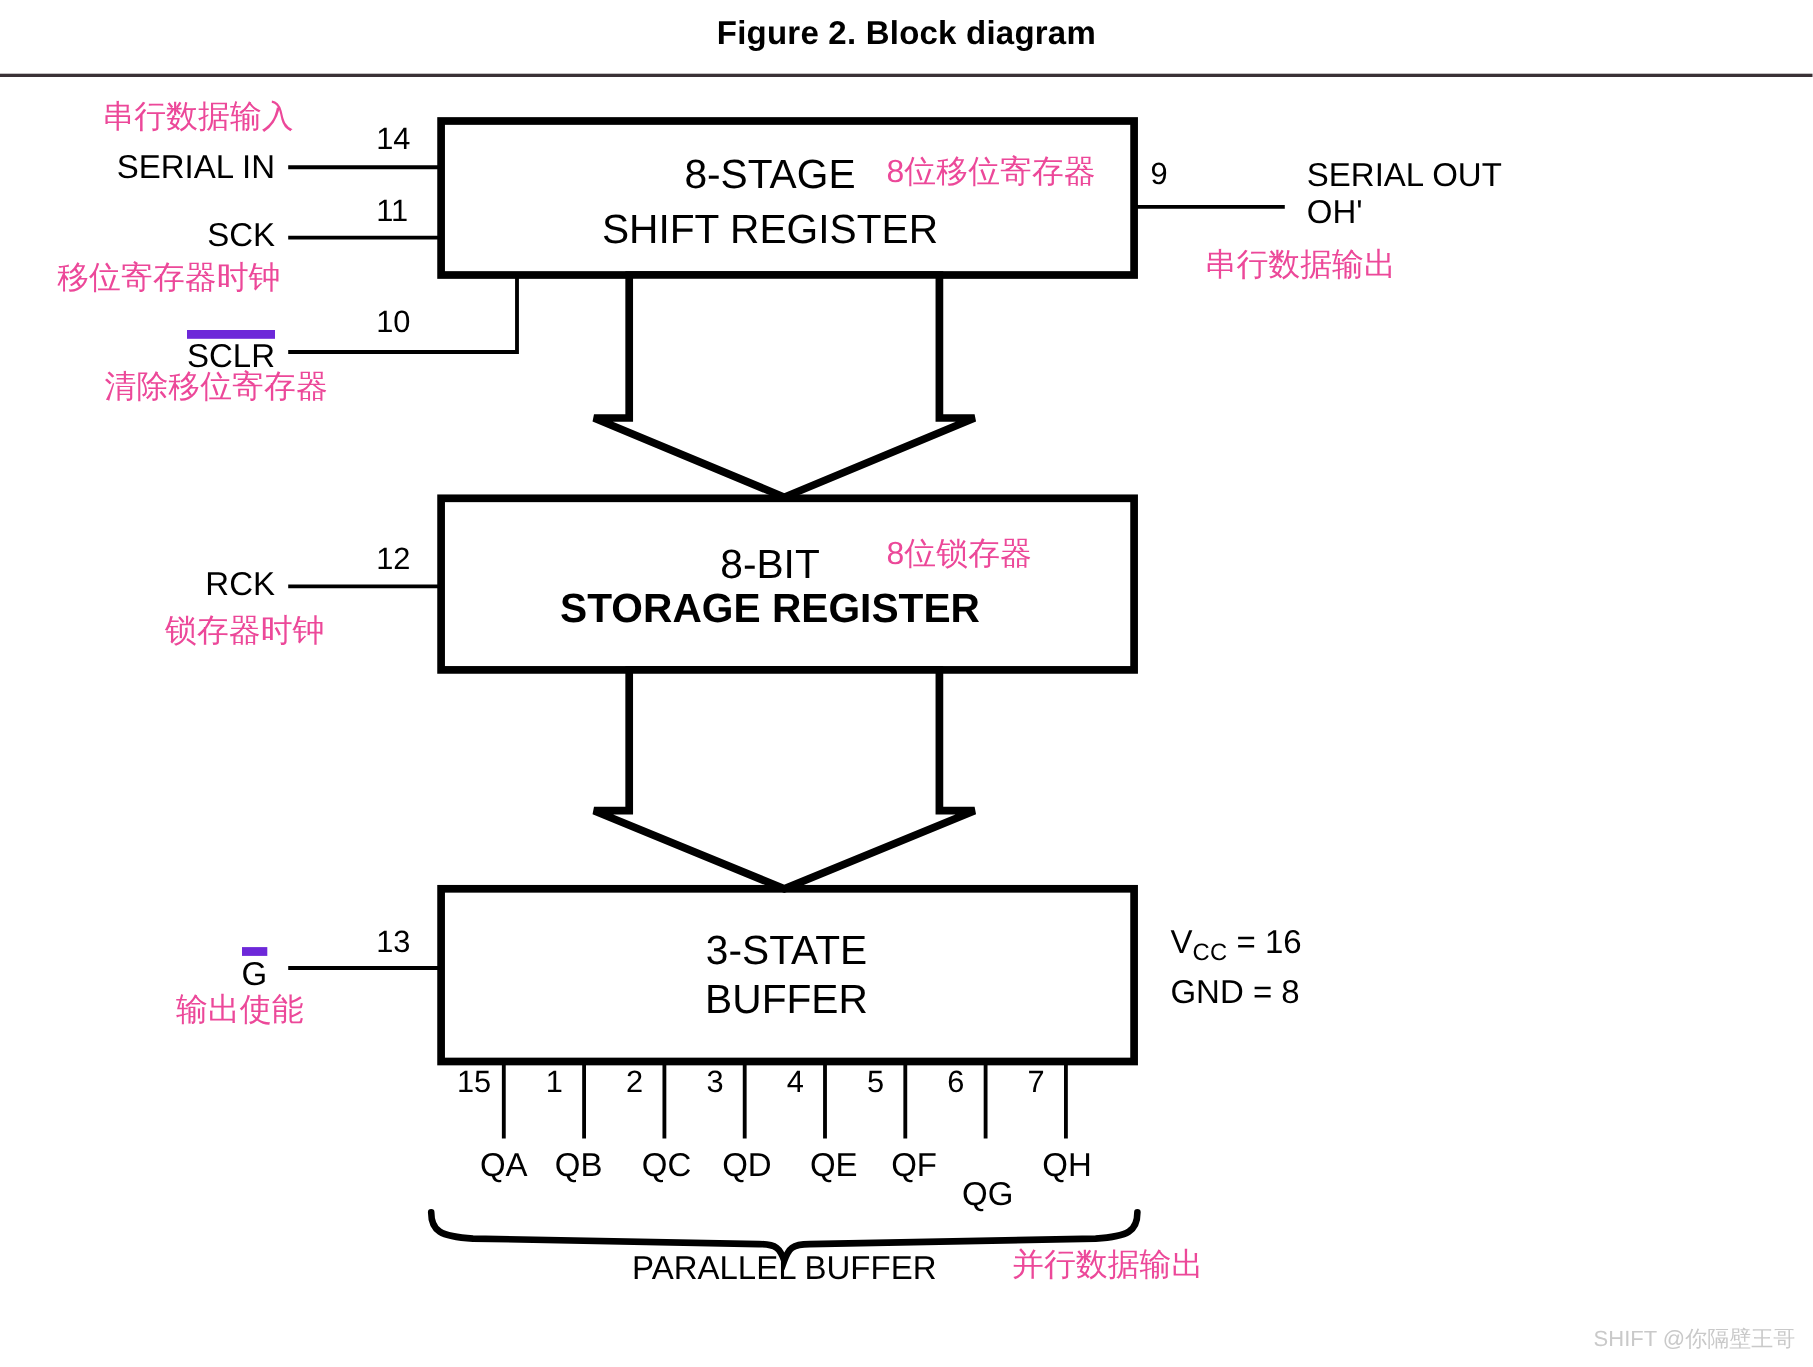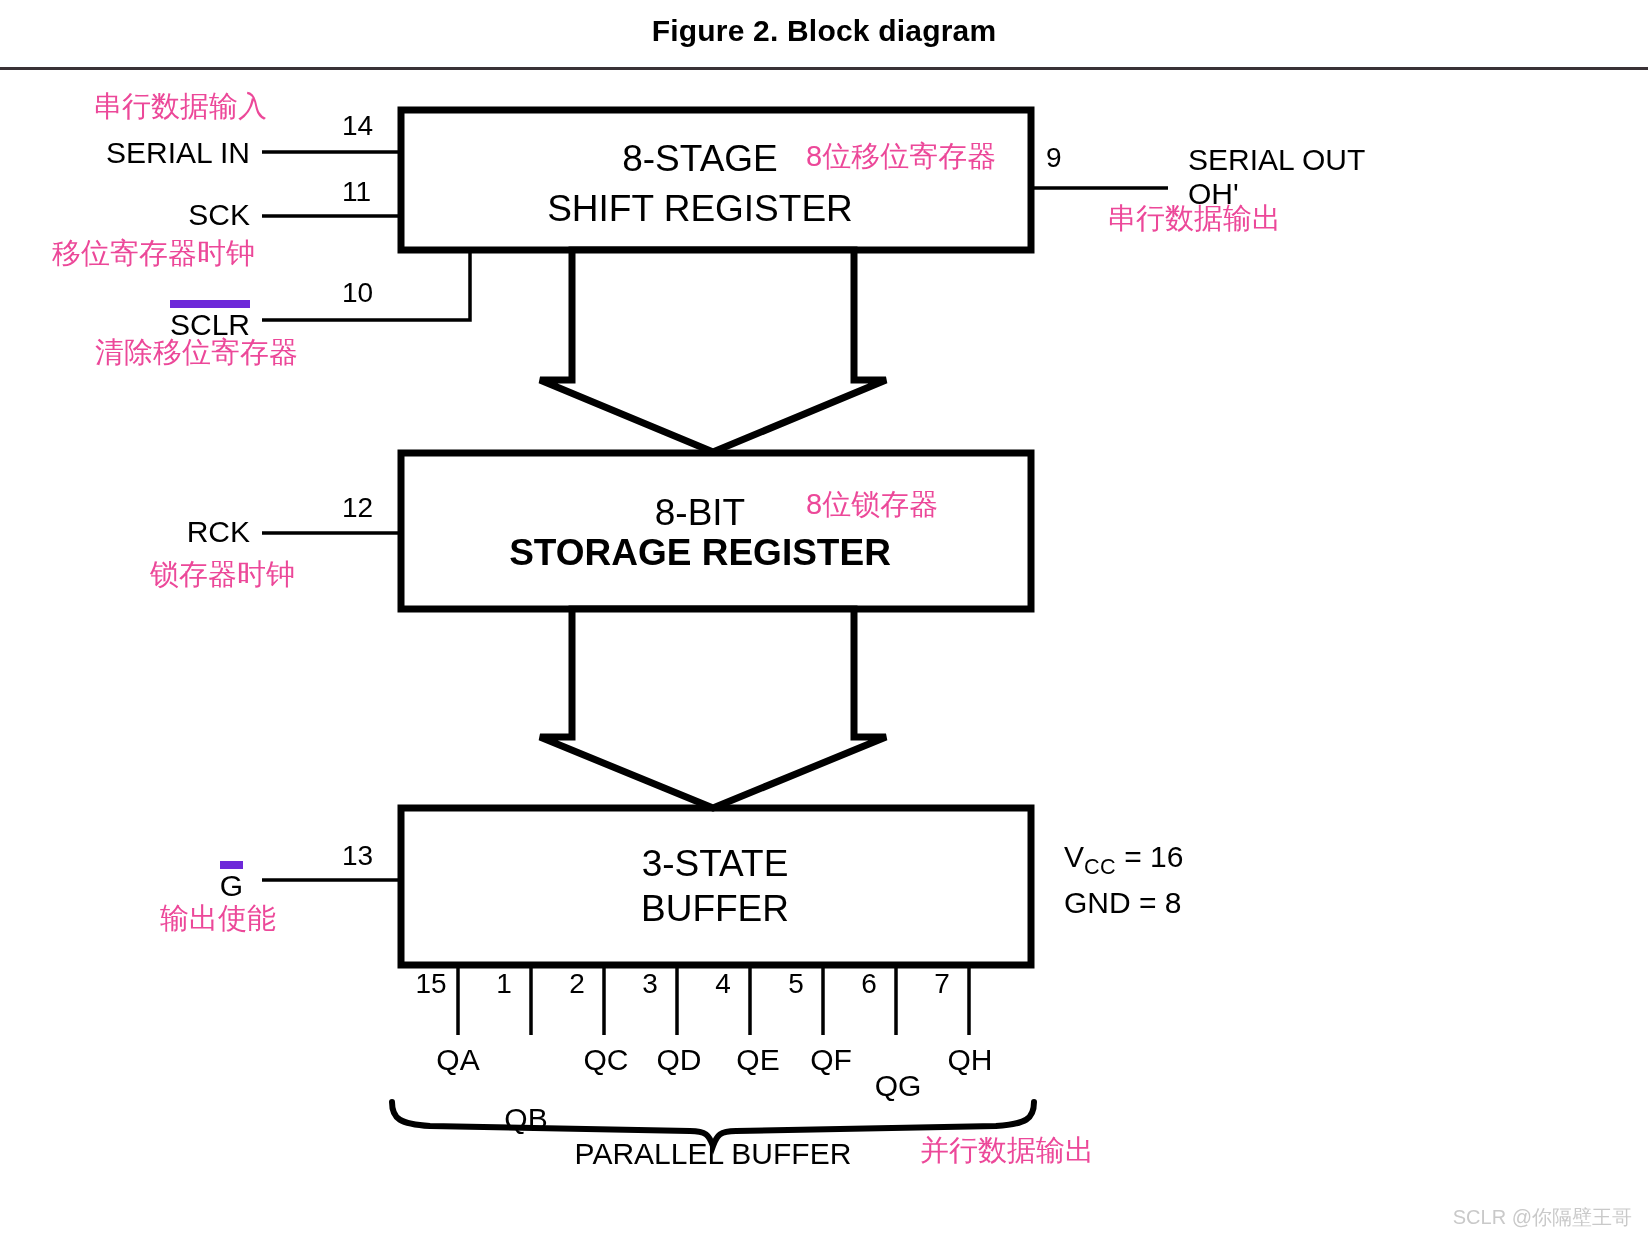--- a/index.html
+++ b/index.html
@@ -168,7 +168,7 @@
   <div class="lbl pin" style="left:1046px; top:142px;">9</div>
   <div class="lbl" style="left:1188px; top:143px;">SERIAL OUT</div>
   <div class="lbl" style="left:1188px; top:177px;">OH'</div>
-  <div class="lbl cn" style="left:1095px; top:202px;margin-left:12px;">串行数据输出</div>
+  <div class="lbl cn" style="left:1095px; top:225px;">串行数据输出</div>
 
   <div class="lbl" style="left:1064px; top:840px;"><span>V</span><span class="sub">CC</span><span> = 16</span></div>
   <div class="lbl" style="left:1064px; top:886px;">GND = 8</div>

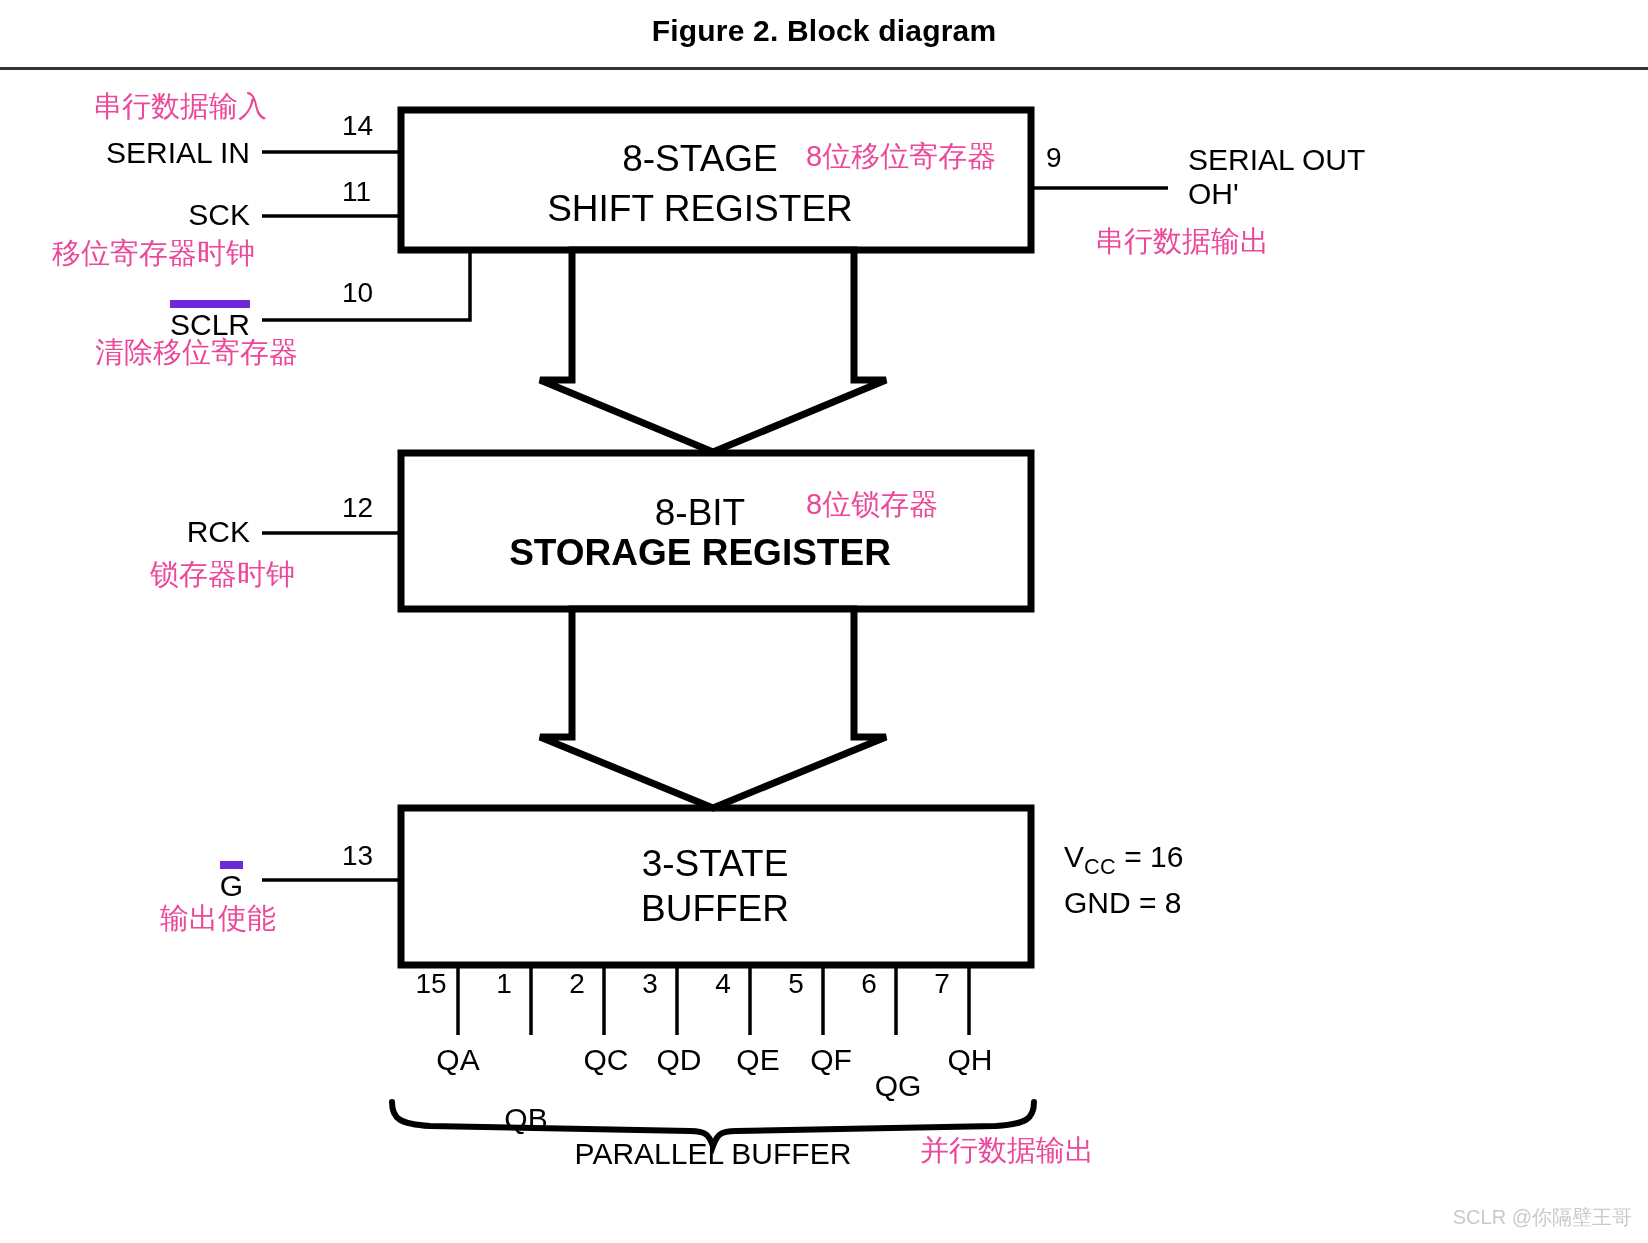--- a/index.html
+++ b/index.html
@@ -183,7 +183,7 @@
   <div class="lbl pin" style="left:921px; top:968px; width:42px; text-align:center;">7</div>
 
   <div class="lbl" style="left:424px; top:1043px; width:68px; text-align:center;">QA</div>
-  <div class="lbl" style="left:492px; top:1102px; width:68px; text-align:center;">QB</div>
+  <div class="lbl" style="left:492px; top:1043px; width:68px; text-align:center;">QB</div>
   <div class="lbl" style="left:572px; top:1043px; width:68px; text-align:center;">QC</div>
   <div class="lbl" style="left:645px; top:1043px; width:68px; text-align:center;">QD</div>
   <div class="lbl" style="left:724px; top:1043px; width:68px; text-align:center;">QE</div>

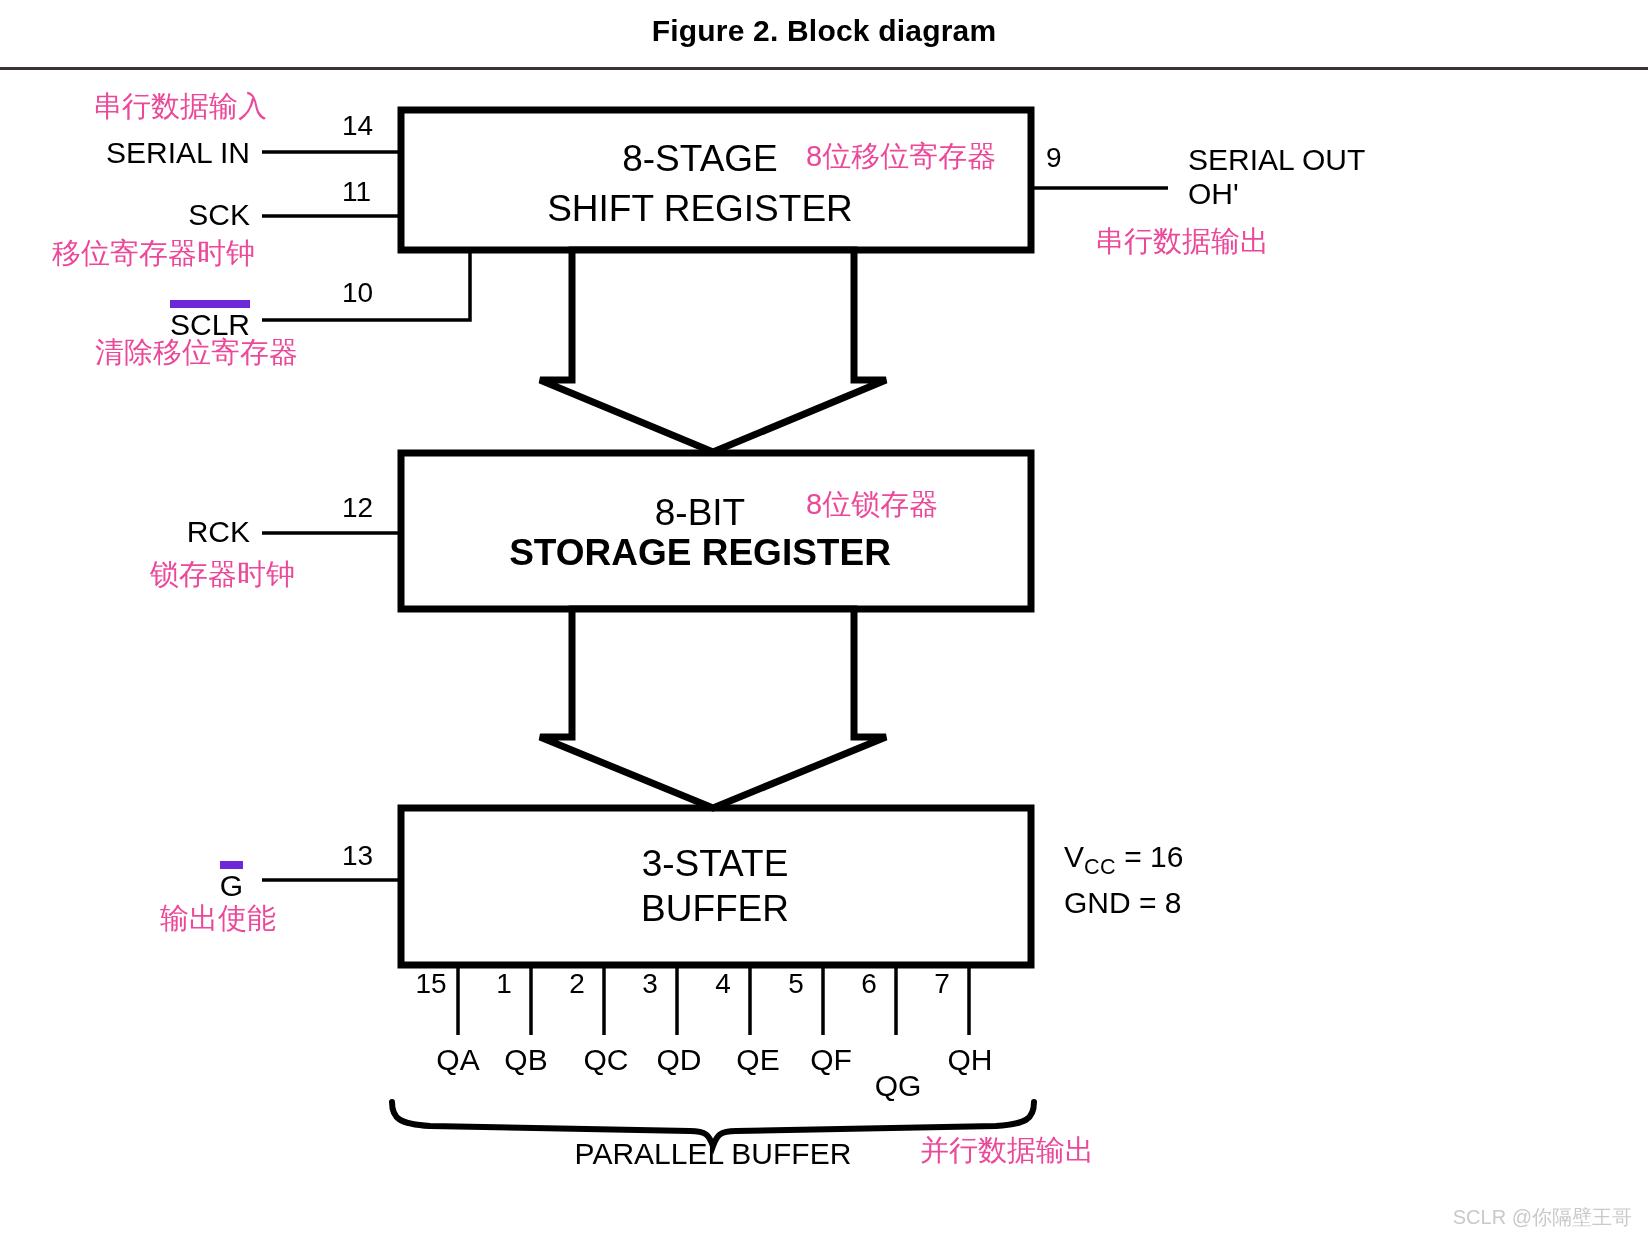--- a/index.html
+++ b/index.html
@@ -194,7 +194,7 @@
   <div class="lbl" style="left:513px; top:1137px; width:400px; text-align:center;">PARALLEL BUFFER</div>
   <div class="lbl cn" style="left:920px; top:1134px;">并行数据输出</div>
 
-  <div id="watermark">SCLR @你隔壁王哥</div>
+  <div id="watermark">SHIFT @你隔壁王哥</div>
 
 </div>
 

